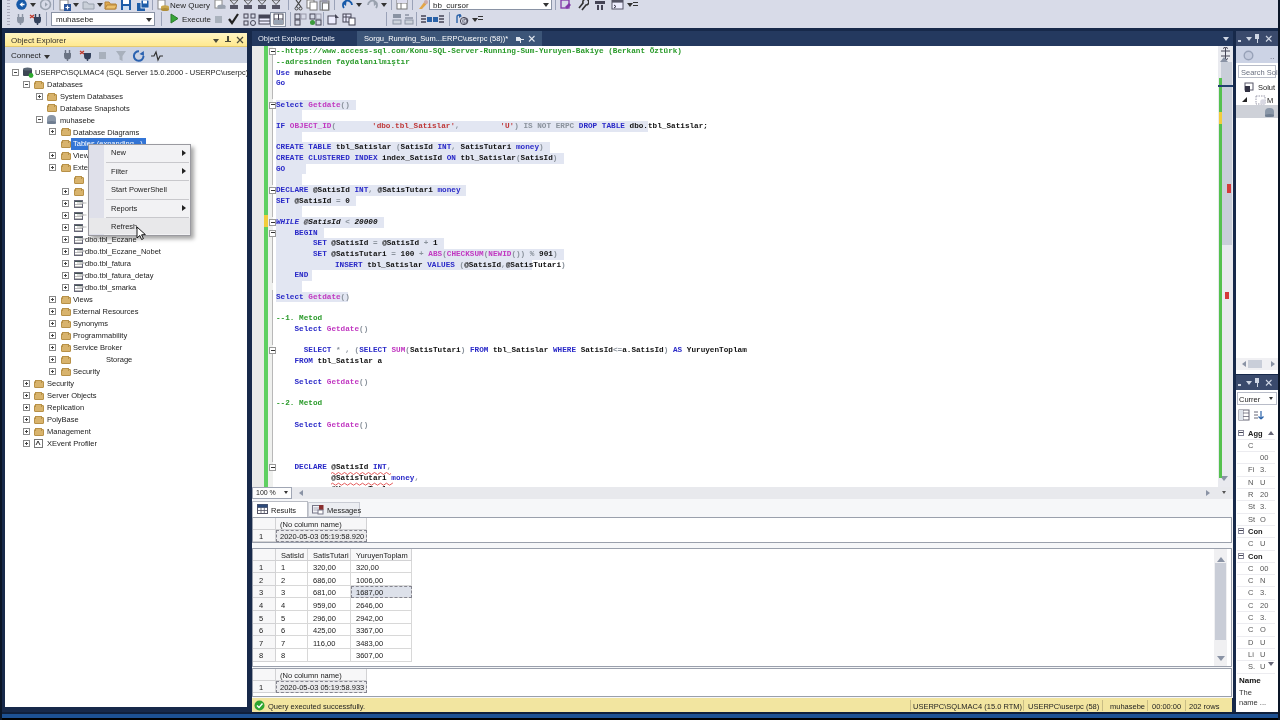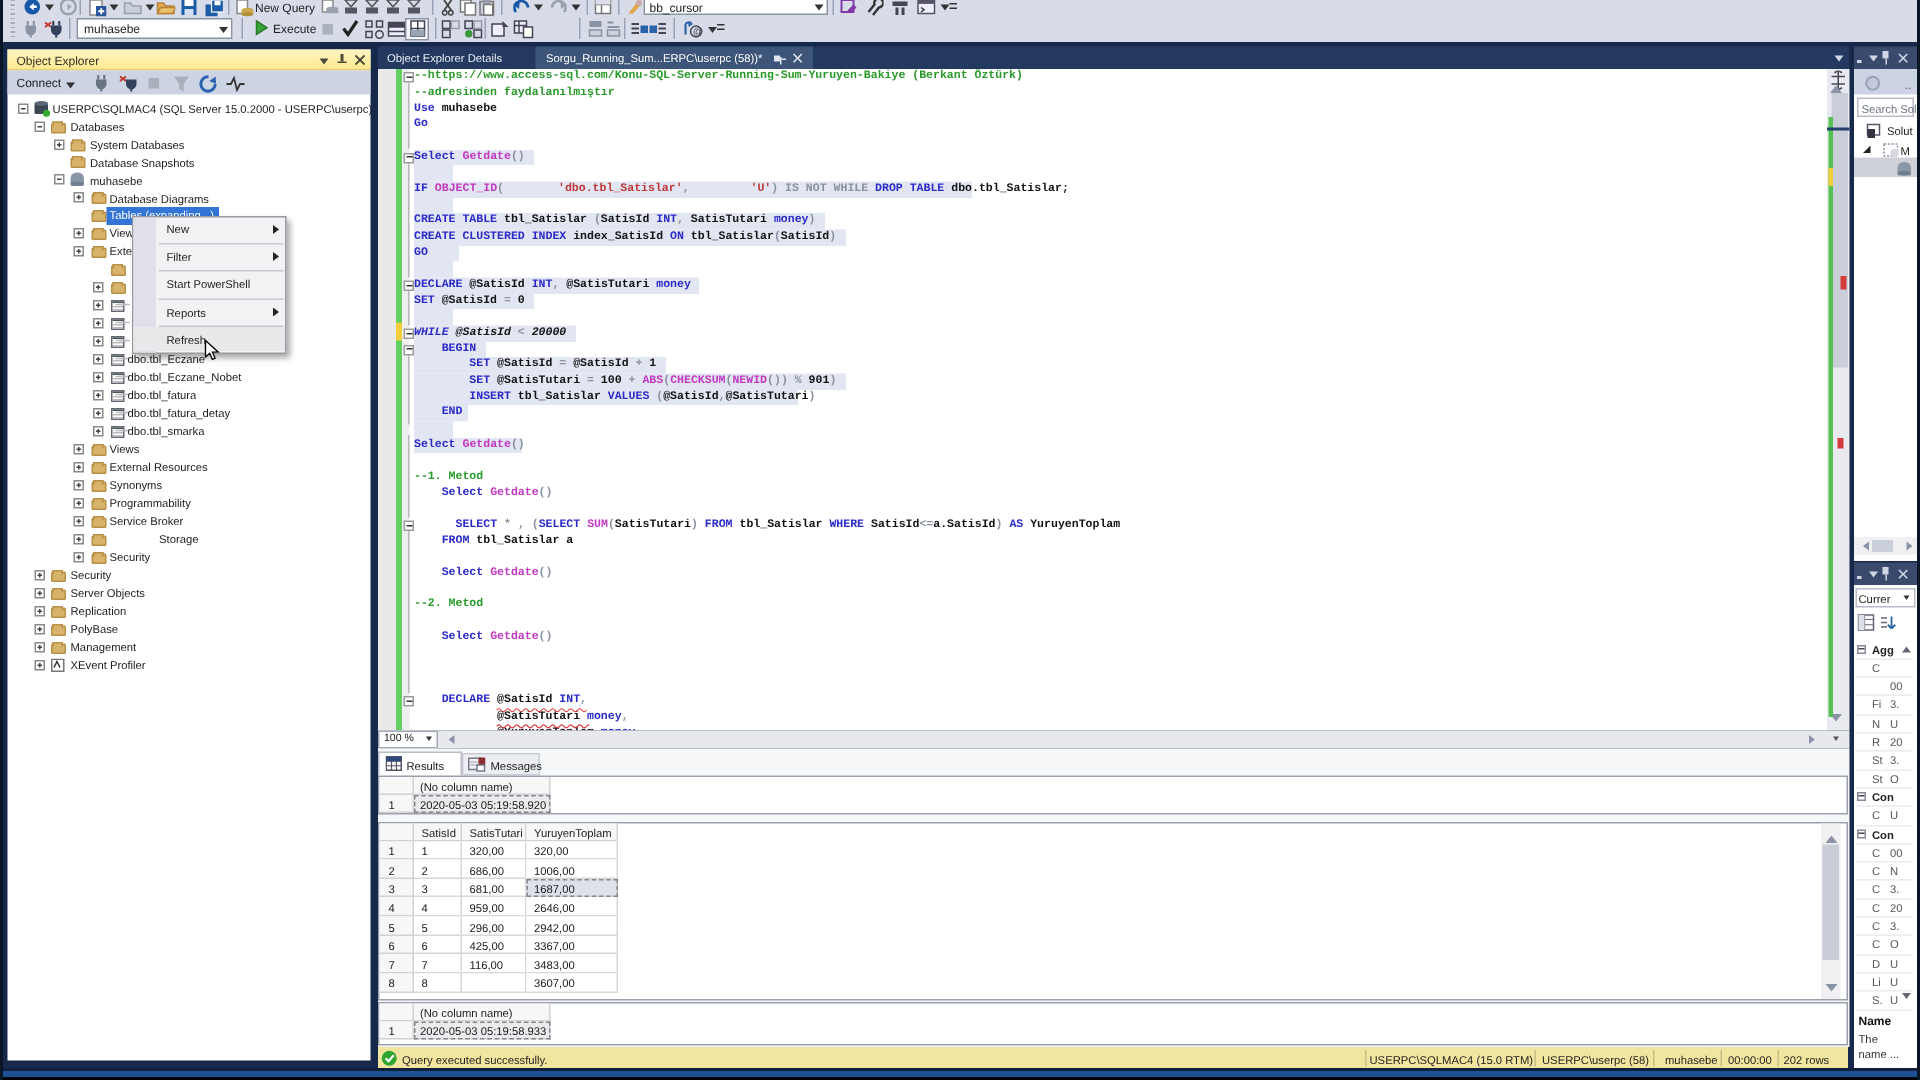--- a/index.html
+++ b/index.html
@@ -451,7 +451,7 @@
 <div class="ab code" style="left:24px;top:21.54px;"><span class="k">Use</span> muhasebe</div>
 <div class="ab code" style="left:24px;top:32.21px;"><span class="k">Go</span></div>
 <div class="ab code" style="left:24px;top:53.55px;"><span class="k">Select</span> <span class="f">Getdate</span><span class="o">()</span></div>
-<div class="ab code" style="left:24px;top:74.89px;"><span class="k">IF</span> <span class="f">OBJECT_ID</span><span class="o">(</span><span class="s">'dbo.tbl_Satislar'</span><span class="o">,</span> <span class="s">'U'</span><span class="o">)</span> <span class="o">IS NOT WHILE</span> <span class="k">DROP TABLE</span> dbo.tbl_Satislar;</div>
+<div class="ab code" style="left:24px;top:74.89px;"><span class="k">IF</span> <span class="f">OBJECT_ID</span><span class="o">(</span><span class="s">'dbo.tbl_Satislar'</span><span class="o">,</span> <span class="s">'U'</span><span class="o">)</span> <span class="o">IS NOT ERPC</span> <span class="k">DROP TABLE</span> dbo.tbl_Satislar;</div>
 <div class="ab code" style="left:24px;top:96.23px;"><span class="k">CREATE TABLE</span> tbl_Satislar <span class="o">(</span>SatisId <span class="k">INT</span><span class="o">,</span> SatisTutari <span class="k">money</span><span class="o">)</span></div>
 <div class="ab code" style="left:24px;top:106.90px;"><span class="k">CREATE CLUSTERED INDEX</span> index_SatisId <span class="k">ON</span> tbl_Satislar<span class="o">(</span>SatisId<span class="o">)</span></div>
 <div class="ab code" style="left:24px;top:117.57px;"><span class="k">GO</span></div>

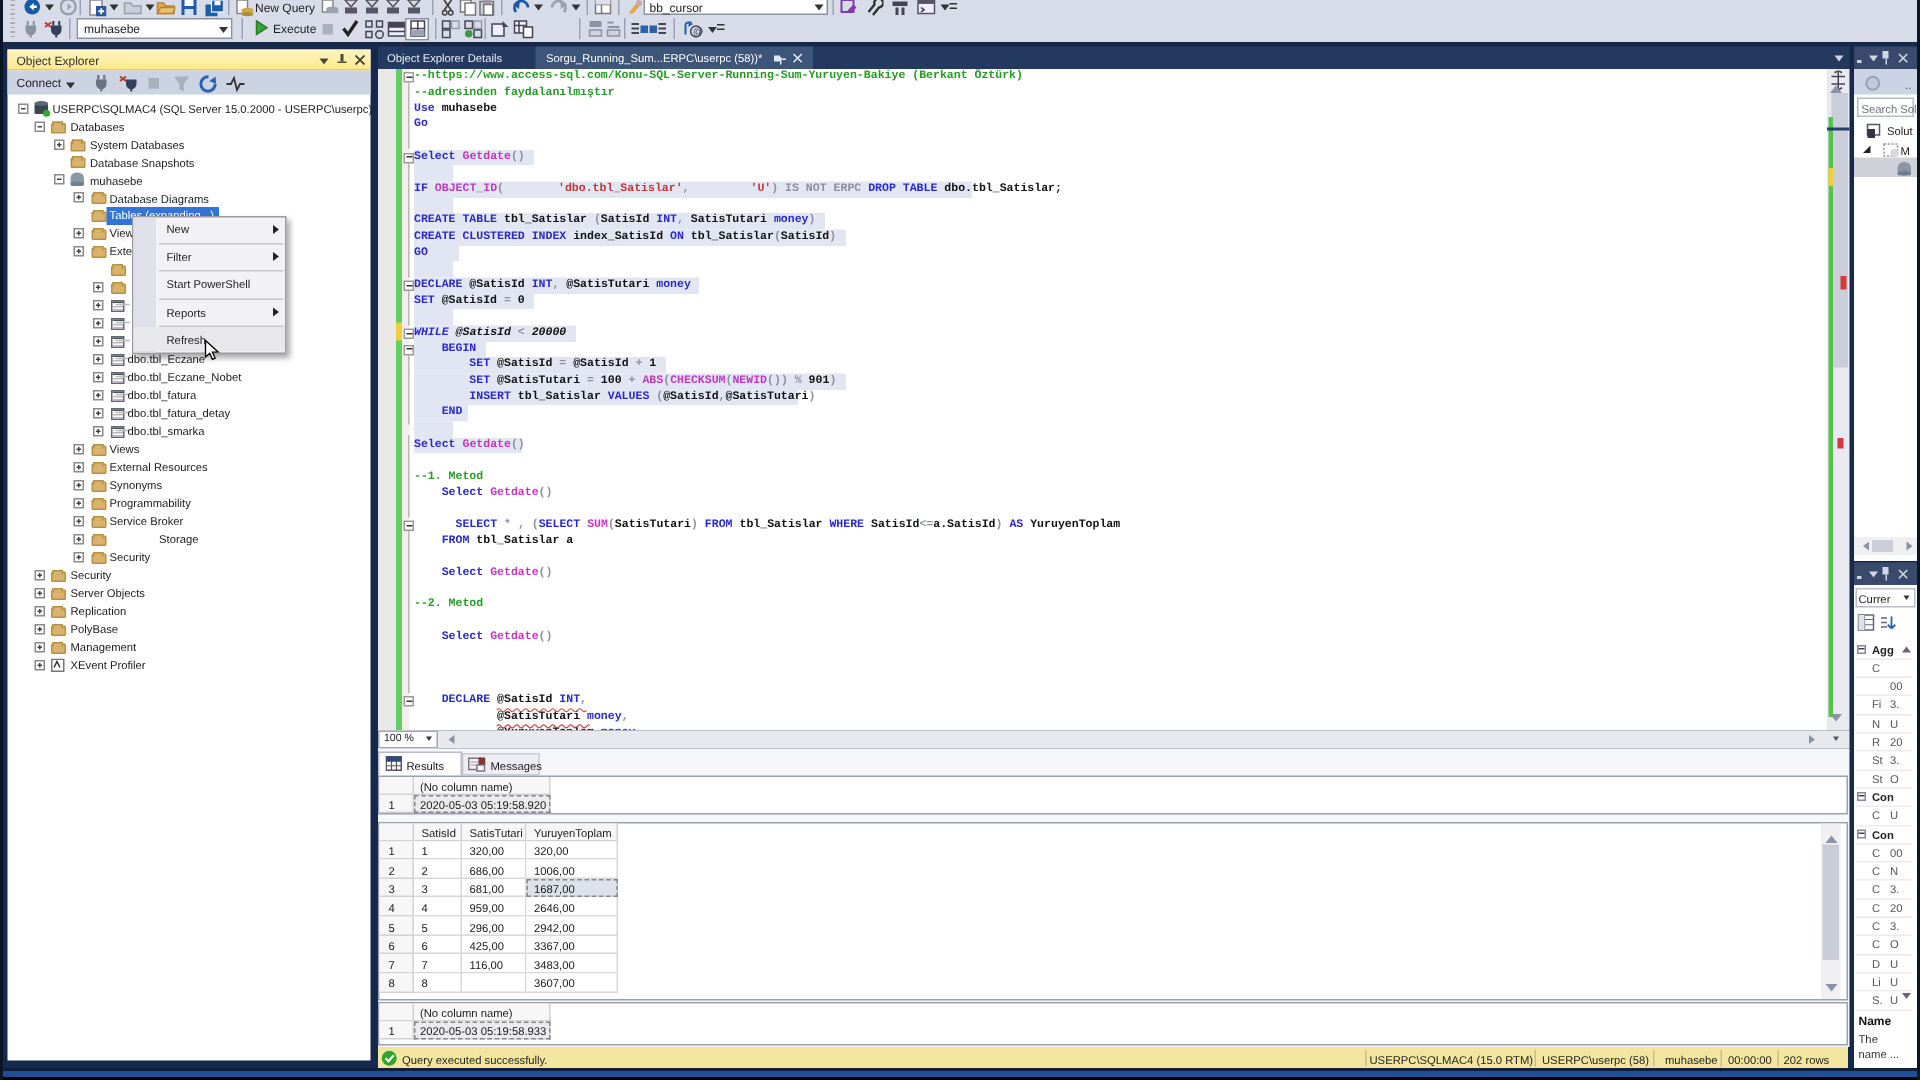--- a/index.html
+++ b/index.html
@@ -461,7 +461,7 @@
 <div class="ab code" style="left:24px;top:181.59px;">    <span class="k">BEGIN</span></div>
 <div class="ab code" style="left:24px;top:192.26px;">        <span class="k">SET</span> @SatisId <span class="o">=</span> @SatisId <span class="o">+</span> 1</div>
 <div class="ab code" style="left:24px;top:202.93px;">        <span class="k">SET</span> @SatisTutari <span class="o">=</span> 100 <span class="o">+</span> <span class="f">ABS</span><span class="o">(</span><span class="f">CHECKSUM</span><span class="o">(</span><span class="f">NEWID</span><span class="o">())</span> <span class="o">%</span> 901<span class="o">)</span></div>
-<div class="ab code" style="left:24px;top:213.60px;">        <span class="k">INSERT</span> tbl_Satislar <span class="k">VALUES</span> <span class="o">(</span>@SatisId<span class="o">,</span>@SatisTutari<span class="o">)</span></div>
+<div class="ab code" style="left:24px;top:213.60px;padding-left:22px;">        <span class="k">INSERT</span> tbl_Satislar <span class="k">VALUES</span> <span class="o">(</span>@SatisId<span class="o">,</span>@SatisTutari<span class="o">)</span></div>
 <div class="ab code" style="left:24px;top:224.27px;">    <span class="k">END</span></div>
 <div class="ab code" style="left:24px;top:245.61px;"><span class="k">Select</span> <span class="f">Getdate</span><span class="o">()</span></div>
 <div class="ab code" style="left:24px;top:266.95px;"><span class="c">--1. Metod</span></div>

